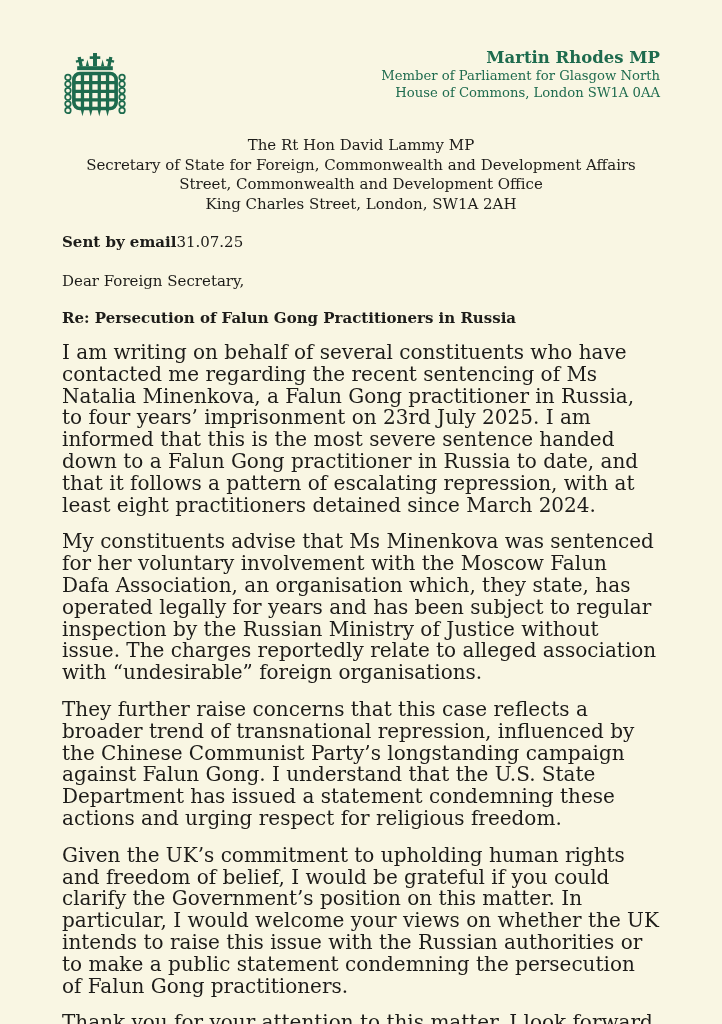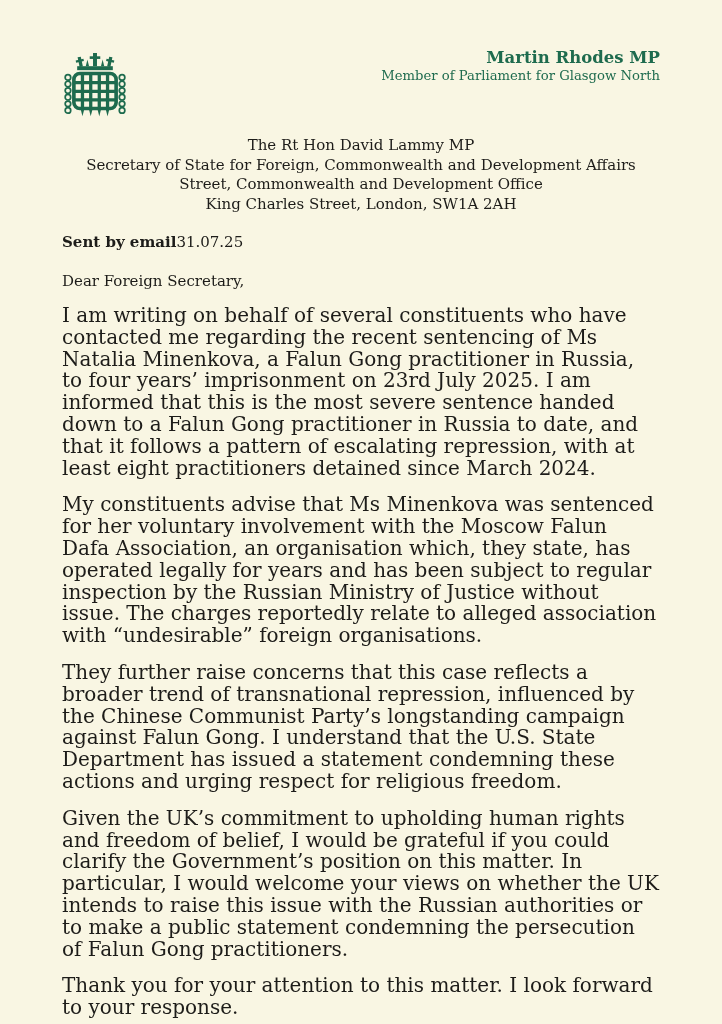--- a/index.html
+++ b/index.html
@@ -124,6 +124,7 @@
       <div class="header-right">
         <div class="mp-name">Martin Rhodes MP</div>
         <div class="mp-sub">Member of Parliament for Glasgow North</div>
+        <div class="mp-sub">House of Commons, London SW1A 0AA</div>
       </div>
     </div>
 

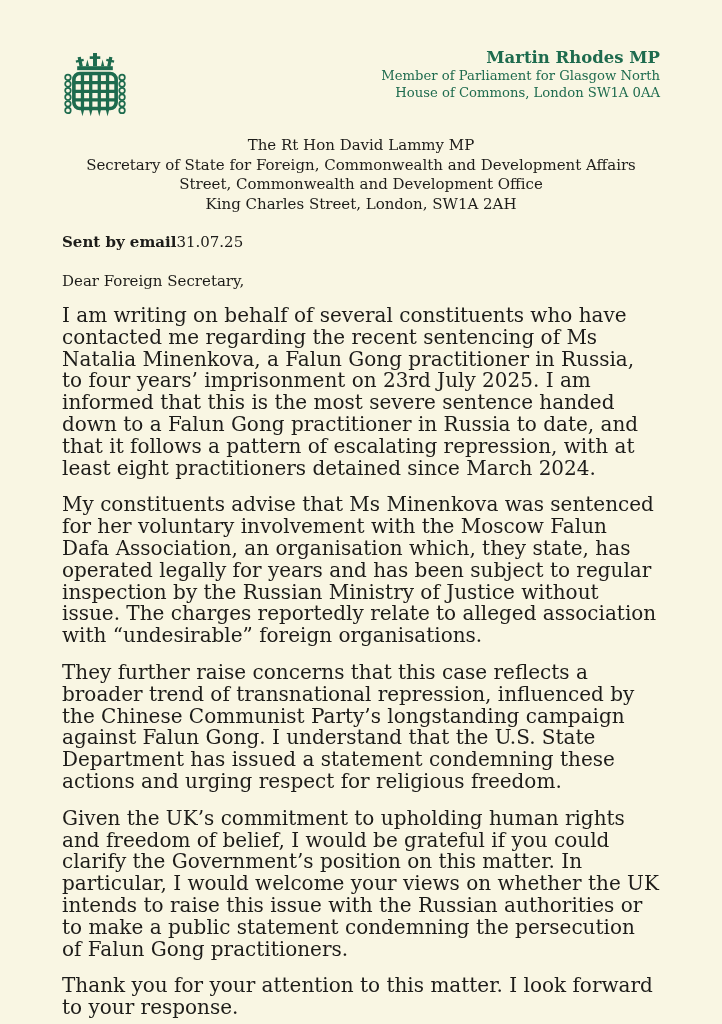--- a/index.html
+++ b/index.html
@@ -144,6 +144,7 @@
 
     
     <div class="salutation">Dear Foreign Secretary,</div>
+    <div class="subject">Re: Persecution of Falun Gong Practitioners in Russia</div>
 
     <p class="para">I am writing on behalf of several constituents who have contacted me regarding the recent sentencing of Ms Natalia Minenkova, a Falun Gong practitioner in Russia, to four years’ imprisonment on 23rd July 2025. I am informed that this is the most severe sentence handed down to a Falun Gong practitioner in Russia to date, and that it follows a pattern of escalating repression, with at least eight practitioners detained since March 2024.</p>
     <p class="para">My constituents advise that Ms Minenkova was sentenced for her voluntary involvement with the Moscow Falun Dafa Association, an organisation which, they state, has operated legally for years and has been subject to regular inspection by the Russian Ministry of Justice without issue. The charges reportedly relate to alleged association with “undesirable” foreign organisations.</p>

